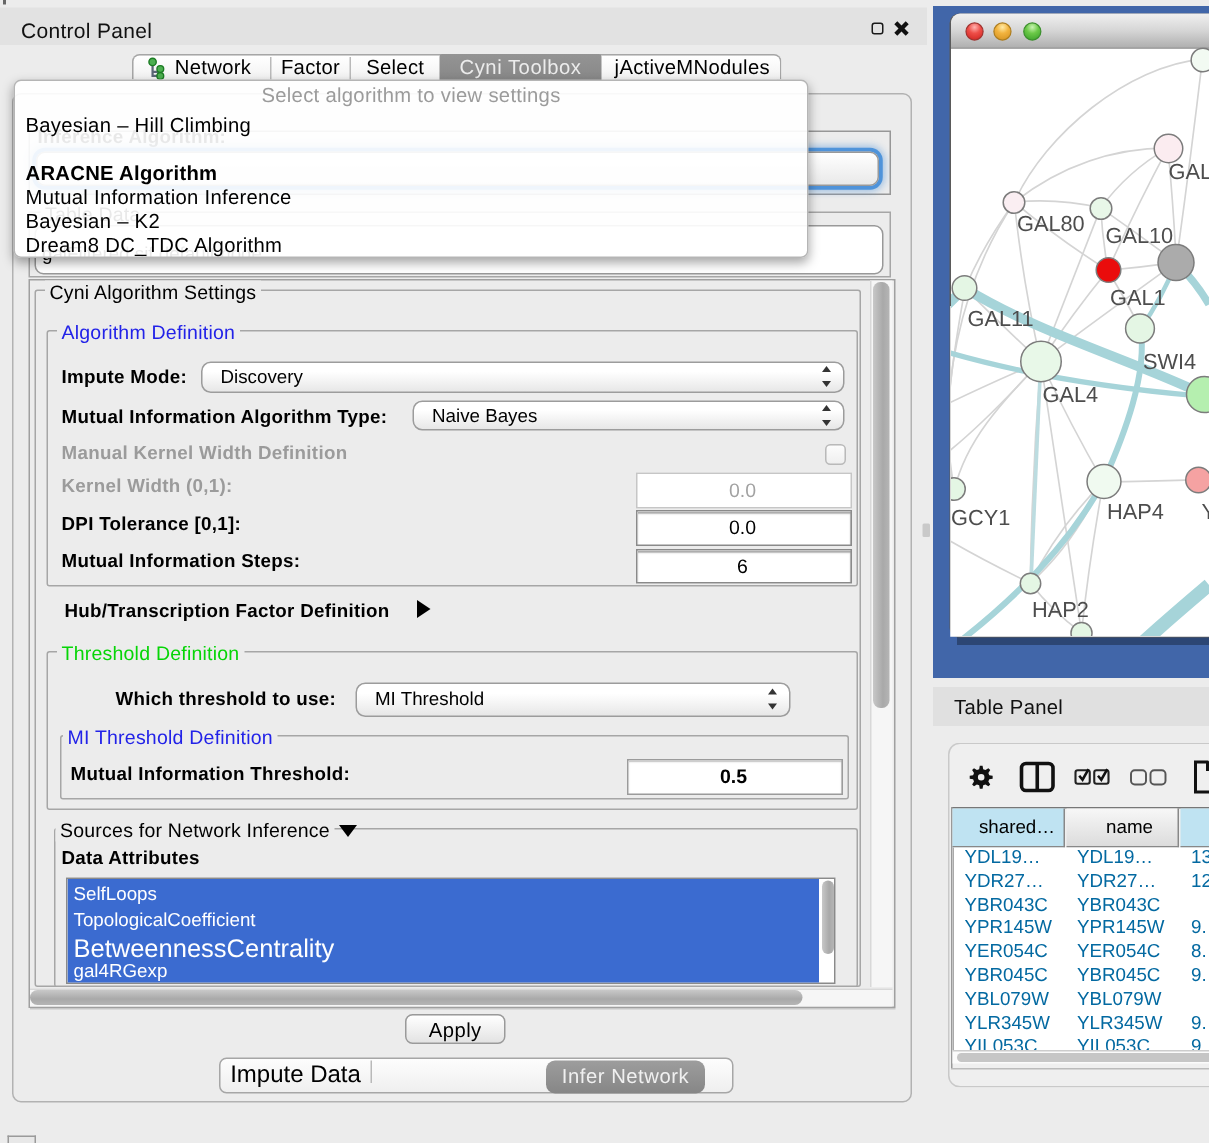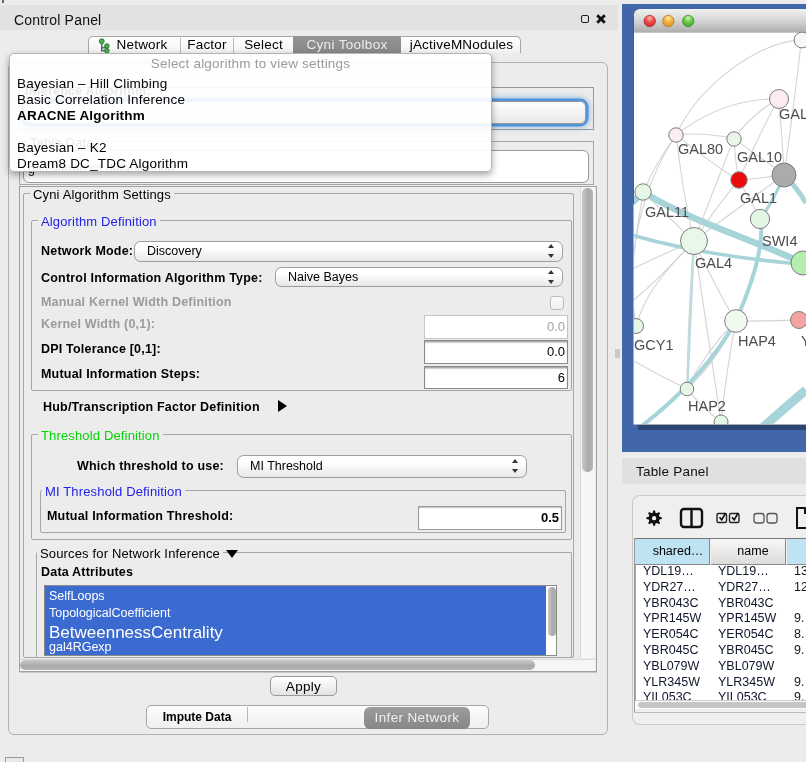--- a/index.html
+++ b/index.html
@@ -44,7 +44,7 @@
 .sbthumb.h { background:linear-gradient(#c8c8c8,#a9a9a9 60%,#b5b5b5); }
 
 
-#popup { left:9px; top:53px; width:483px; height:119px; background:rgba(255,255,255,0.91); border:1px solid #b5b5b5; border-radius:5px; box-shadow:0 3px 7px rgba(0,0,0,0.35); z-index:50; }
+#popup { left:9px; top:53px; width:530px; height:119px; background:rgba(255,255,255,0.91); border:1px solid #b5b5b5; border-radius:5px; box-shadow:0 3px 7px rgba(0,0,0,0.35); z-index:50; }
 #popup .hint { position:absolute; top:2px; left:0; width:100%; text-align:center; font-size:13.5px; letter-spacing:0.2px; color:#9b9b9b; }
 .pitem { position:absolute; left:7px; font-size:13.5px; letter-spacing:0.2px; color:#000; white-space:nowrap; }
 

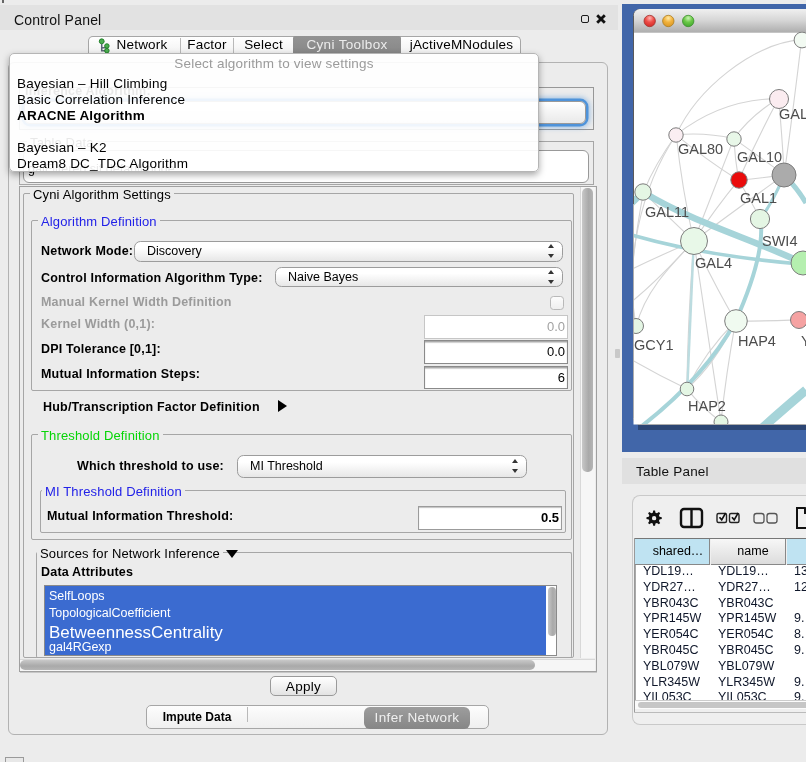--- a/index.html
+++ b/index.html
@@ -109,7 +109,6 @@
 <div id="popup" class="abs">
   <div class="hint">Select algorithm to view settings</div>
   <div class="pitem" style="top:22px;">Bayesian – Hill Climbing</div>
-  <div class="pitem" style="top:38px;">Basic Correlation Inference</div>
   <div class="pitem" style="top:54px;font-weight:bold;">ARACNE Algorithm</div>
   <div class="pitem" style="top:86px;">Bayesian – K2</div>
   <div class="pitem" style="top:102px;">Dream8 DC_TDC Algorithm</div>

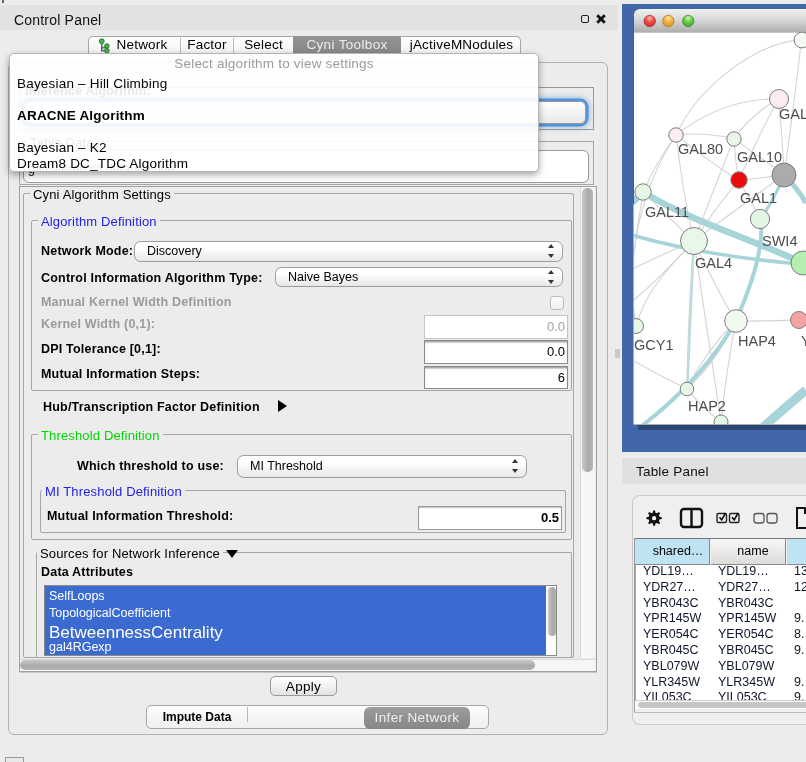--- a/index.html
+++ b/index.html
@@ -110,6 +110,7 @@
   <div class="hint">Select algorithm to view settings</div>
   <div class="pitem" style="top:22px;">Bayesian – Hill Climbing</div>
   <div class="pitem" style="top:54px;font-weight:bold;">ARACNE Algorithm</div>
+  <div class="pitem" style="top:70px;">Mutual Information Inference</div>
   <div class="pitem" style="top:86px;">Bayesian – K2</div>
   <div class="pitem" style="top:102px;">Dream8 DC_TDC Algorithm</div>
 </div>

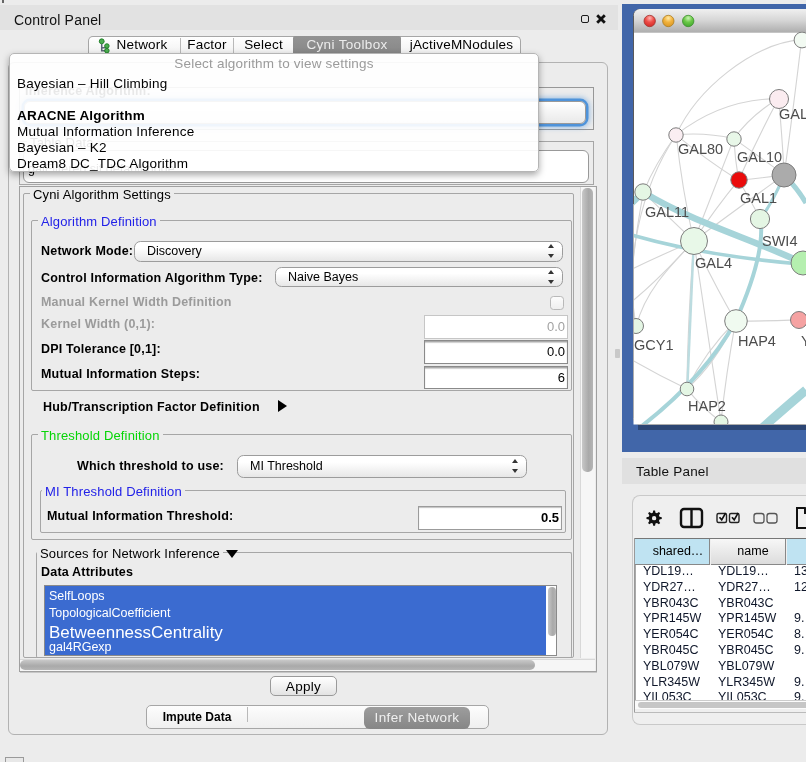--- a/index.html
+++ b/index.html
@@ -129,7 +129,7 @@
 <div class="group" style="left:31px;top:220px;width:541px;height:171px;"></div>
 <div class="glabel blab" style="left:38px;top:214px;">Algorithm Definition</div>
 
-<div class="fldlabel" style="left:41px;top:244px;">Network Mode:</div>
+<div class="fldlabel" style="left:41px;top:244px;">Impute Mode:</div>
 <div class="combo" style="left:134px;top:240.5px;width:429px;height:21px;">
     <span class="ctext">Discovery</span>
     <span class="arr"></span>

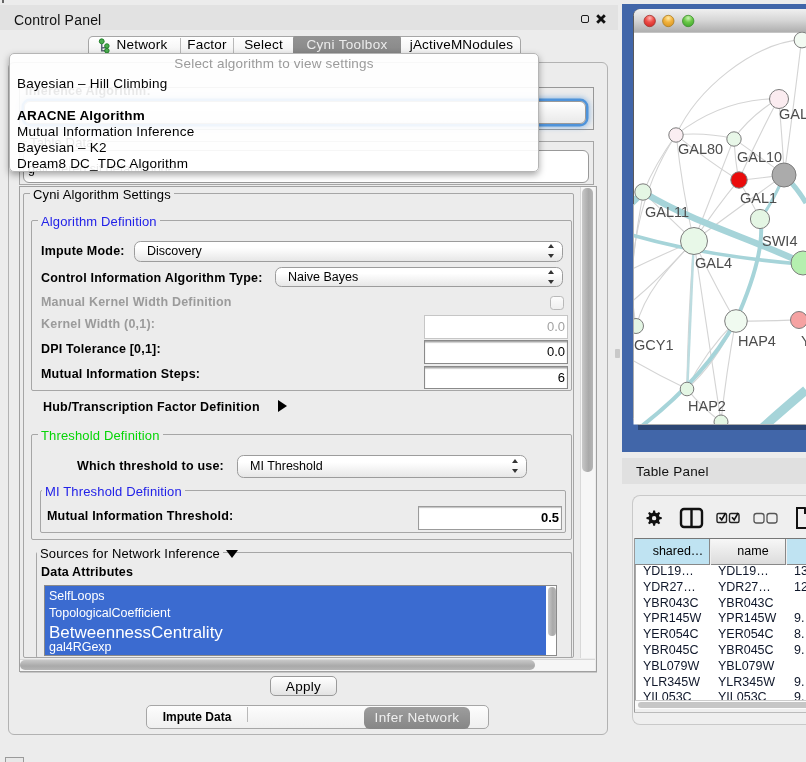--- a/index.html
+++ b/index.html
@@ -134,7 +134,7 @@
     <span class="ctext">Discovery</span>
     <span class="arr"></span>
   </div>
-<div class="fldlabel" style="left:41px;top:271px;">Control Information Algorithm Type:</div>
+<div class="fldlabel" style="left:41px;top:271px;">Mutual Information Algorithm Type:</div>
 <div class="combo" style="left:275px;top:266.5px;width:288px;height:20.5px;">
     <span class="ctext">Naive Bayes</span>
     <span class="arr"></span>

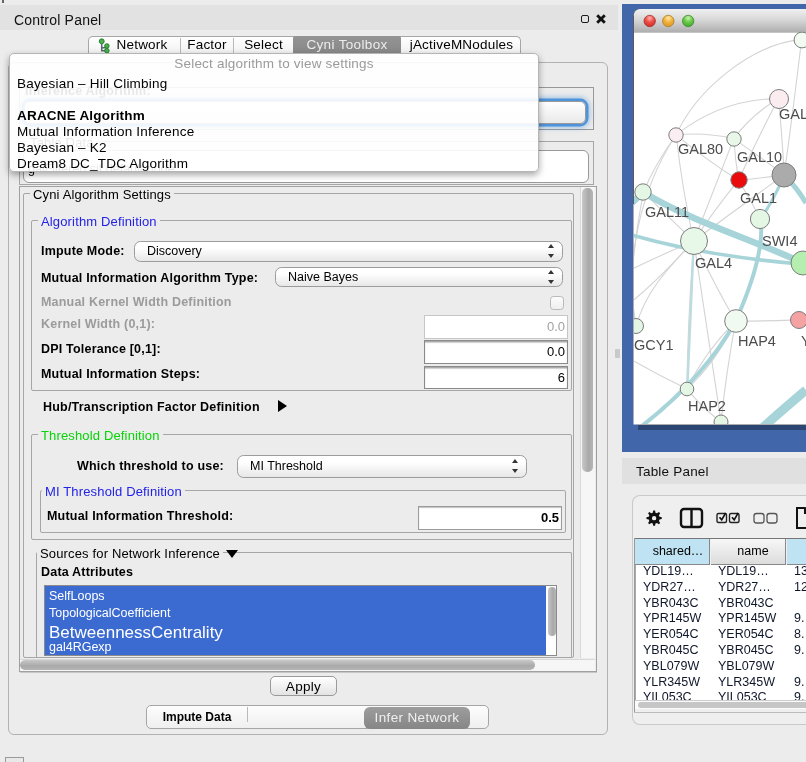--- a/index.html
+++ b/index.html
@@ -37,7 +37,7 @@
 .combo .arr:before { content:""; position:absolute; left:0; top:0; border:3.5px solid transparent; border-bottom:4.5px solid #333; border-top:none; }
 .combo .arr:after { content:""; position:absolute; left:0; bottom:0; border:3.5px solid transparent; border-top:4.5px solid #333; border-bottom:none; }
 
-.tinput { position:absolute; background:#fff; font-size:13px; text-align:right; padding-right:2px; }
+.tinput { position:absolute; background:#fff; font-size:13px; text-align:center; padding-right:2px; }
 
 
 .sbthumb { position:absolute; background:linear-gradient(90deg,#c8c8c8,#a9a9a9 60%,#b5b5b5); border-radius:5px; }

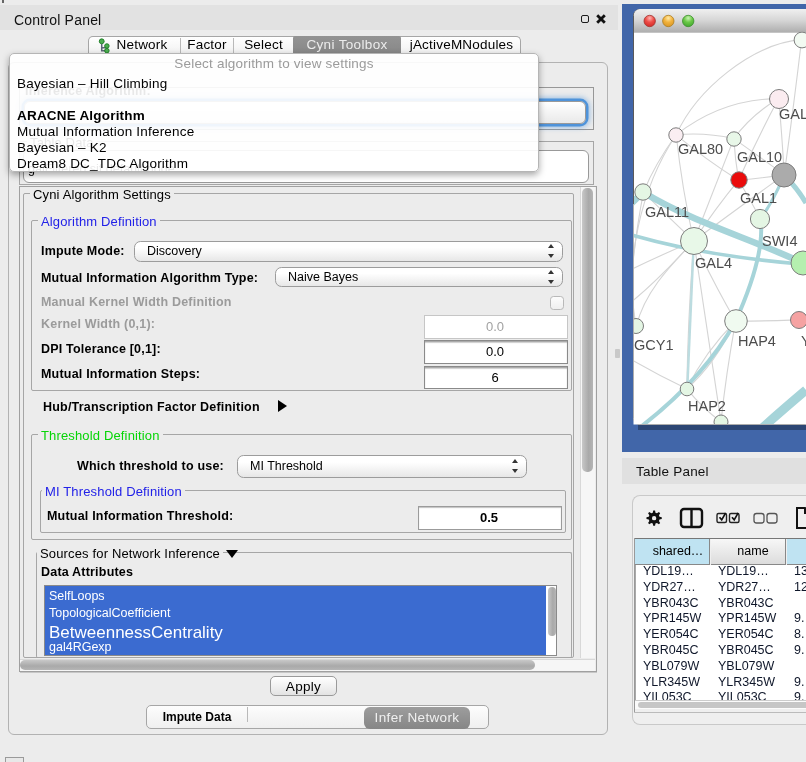--- a/index.html
+++ b/index.html
@@ -61,7 +61,7 @@
 
 
 .hdrcell { position:absolute; top:539px; height:26px; font-size:12.5px; color:#000; text-align:center; line-height:24px; border-bottom:1px solid #888; }
-.trow { position:absolute; font-size:12.5px; color:#0f172a; white-space:nowrap;text-align:center; }
+.trow { position:absolute; font-size:12.5px; color:#0369a1; white-space:nowrap;text-align:center; }
 </style>
 </head>
 <body>

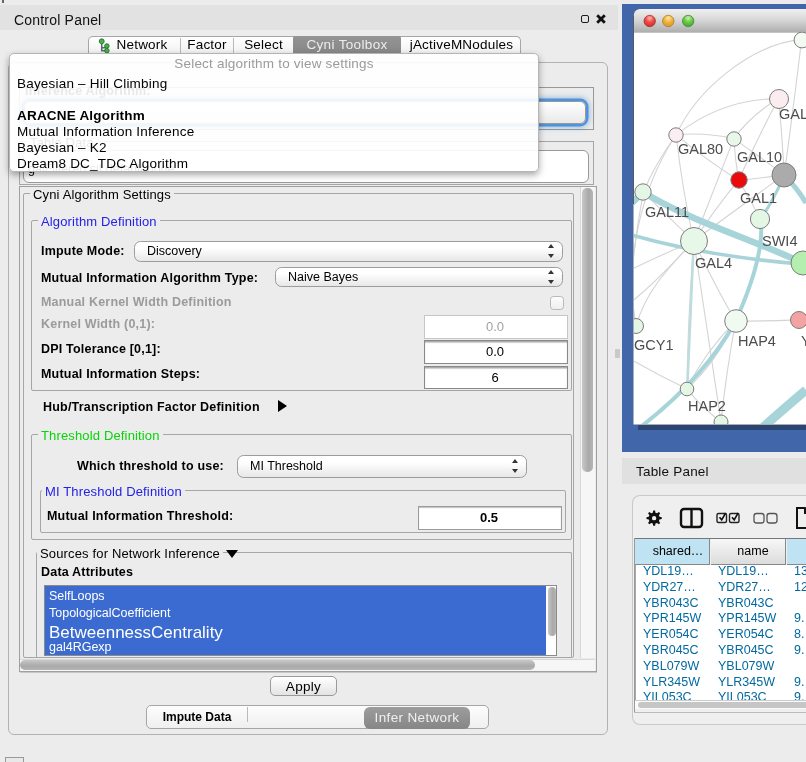--- a/index.html
+++ b/index.html
@@ -50,7 +50,7 @@
 
 
 #botstrip { left:146px; top:705px; width:343px; height:24px; border:1px solid #a6a6a6; border-radius:5px; background:linear-gradient(#fdfdfd,#efefef); }
-.bseg { position:absolute; top:0; height:22px; font-size:12px; font-weight:bold; color:#000; text-align:center; line-height:22px; }
+.bseg { position:absolute; top:0; height:22px; font-size:16px; font-weight:normal; color:#000; text-align:center; line-height:22px; }
 .bseg.sel { background:linear-gradient(#9d9d9d,#868686); color:#f0f0f0; border-radius:6px; font-weight:normal; font-size:13.5px; letter-spacing:0.35px; top:1px; height:22px; }
 
 

